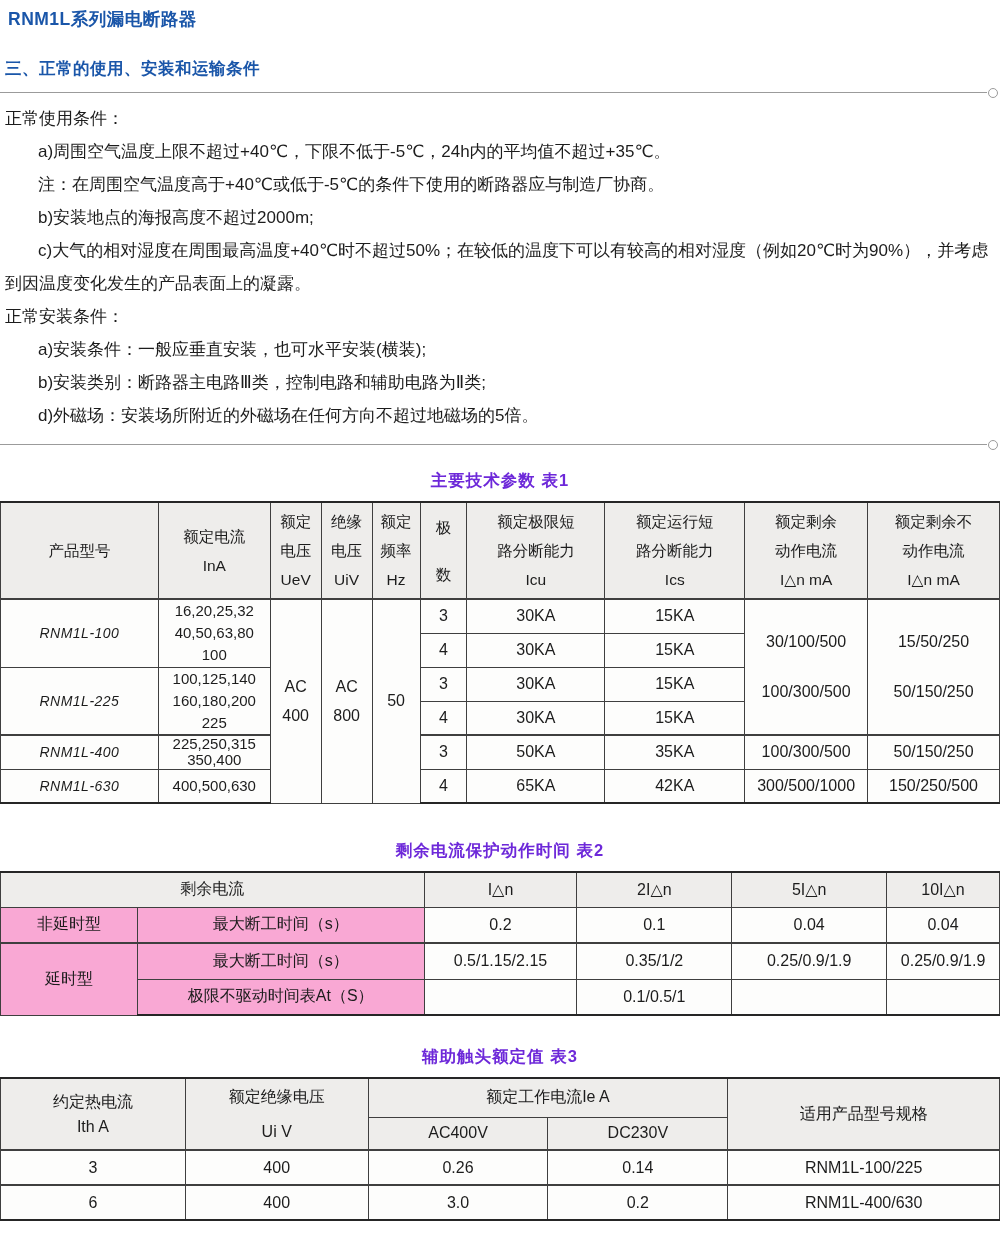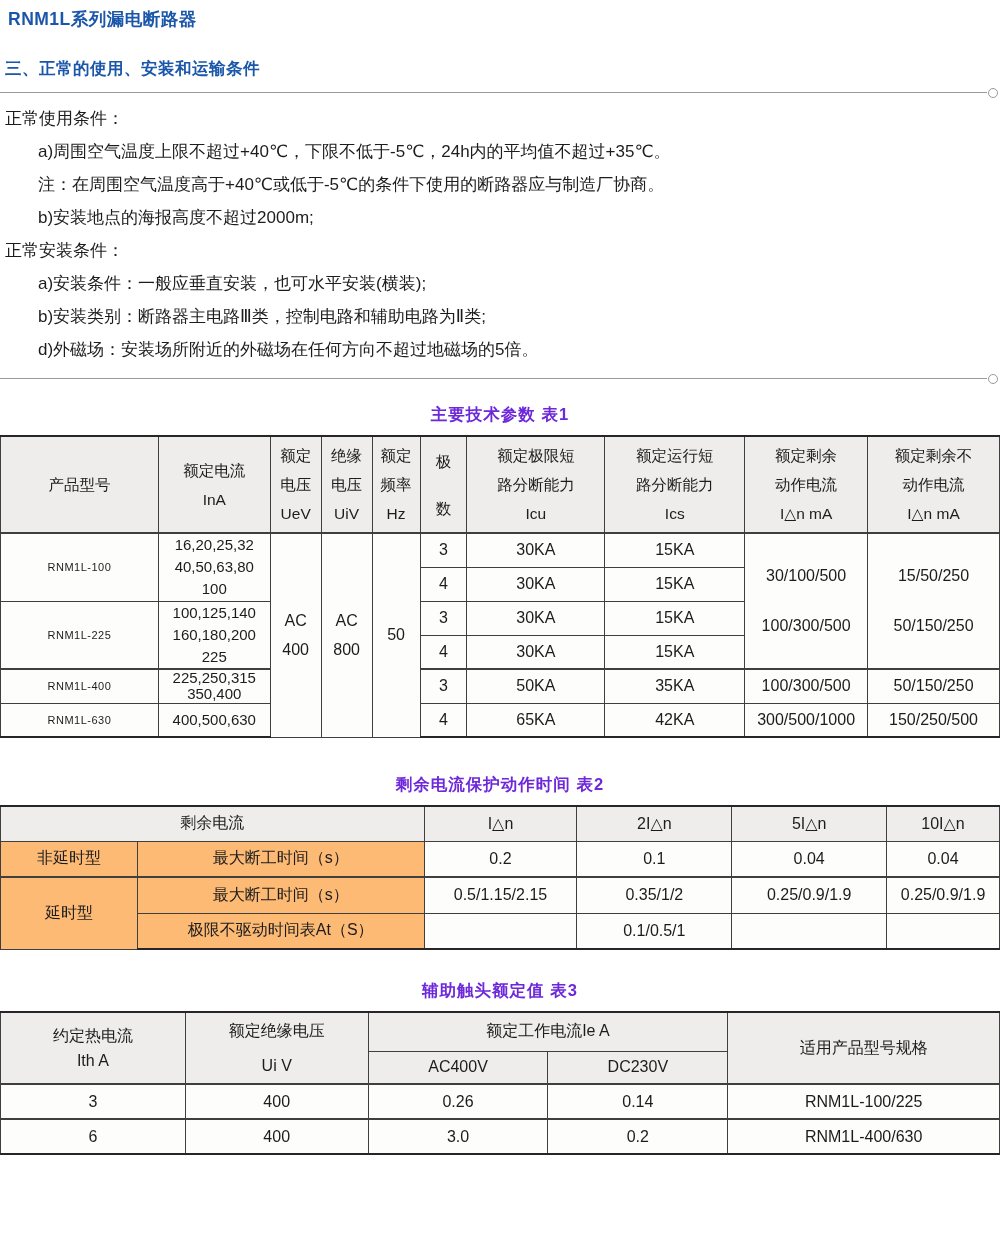--- a/index.html
+++ b/index.html
@@ -85,6 +85,7 @@
     <p class="ind">a)周围空气温度上限不超过+40℃，下限不低于-5℃，24h内的平均值不超过+35℃。</p>
     <p class="ind">注：在周围空气温度高于+40℃或低于-5℃的条件下使用的断路器应与制造厂协商。</p>
     <p class="ind">b)安装地点的海报高度不超过2000m;</p>
+    <p class="ind">c)大气的相对湿度在周围最高温度+40℃时不超过50%；在较低的温度下可以有较高的相对湿度（例如20℃时为90%），并考虑到因温度变化发生的产品表面上的凝露。</p>
     <p>正常安装条件：</p>
     <p class="ind">a)安装条件：一般应垂直安装，也可水平安装(横装);</p>
     <p class="ind">b)安装类别：断路器主电路Ⅲ类，控制电路和辅助电路为Ⅱ类;</p>

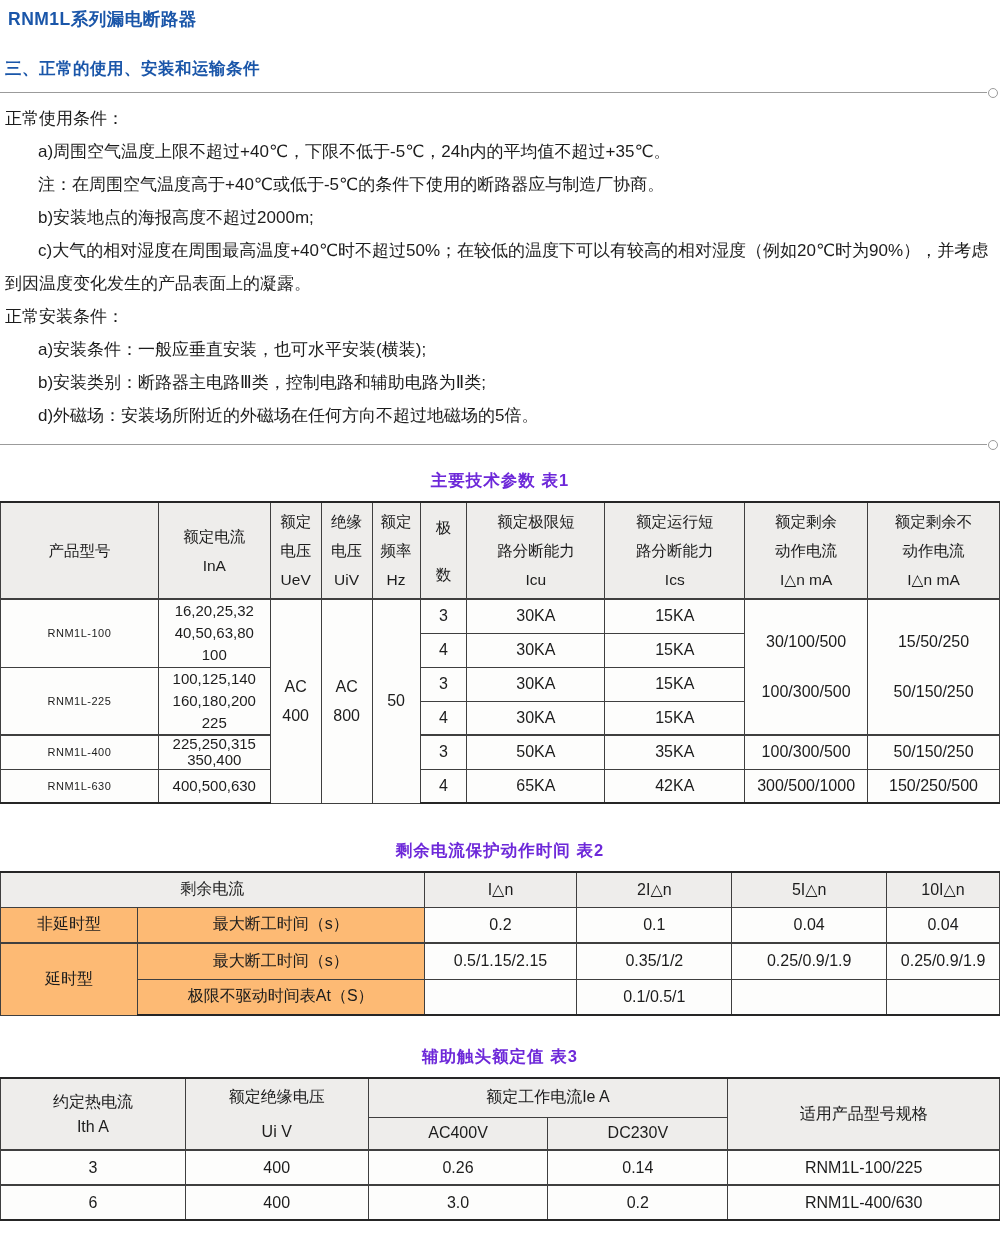--- a/index.html
+++ b/index.html
@@ -51,7 +51,7 @@
   .t1 td.currents2{font-size:15px;line-height:16px;}
   .t1 td.volt{line-height:29px;}
   .t1 td.spread{line-height:50px;font-size:16px;}
-  .t1 td.model{font-size:11px;letter-spacing:.5px;}
+  .t1 td.model{font-size:14px;letter-spacing:.5px;font-style:italic;}
 
   
   .t2 tr.hdr{height:35px;}

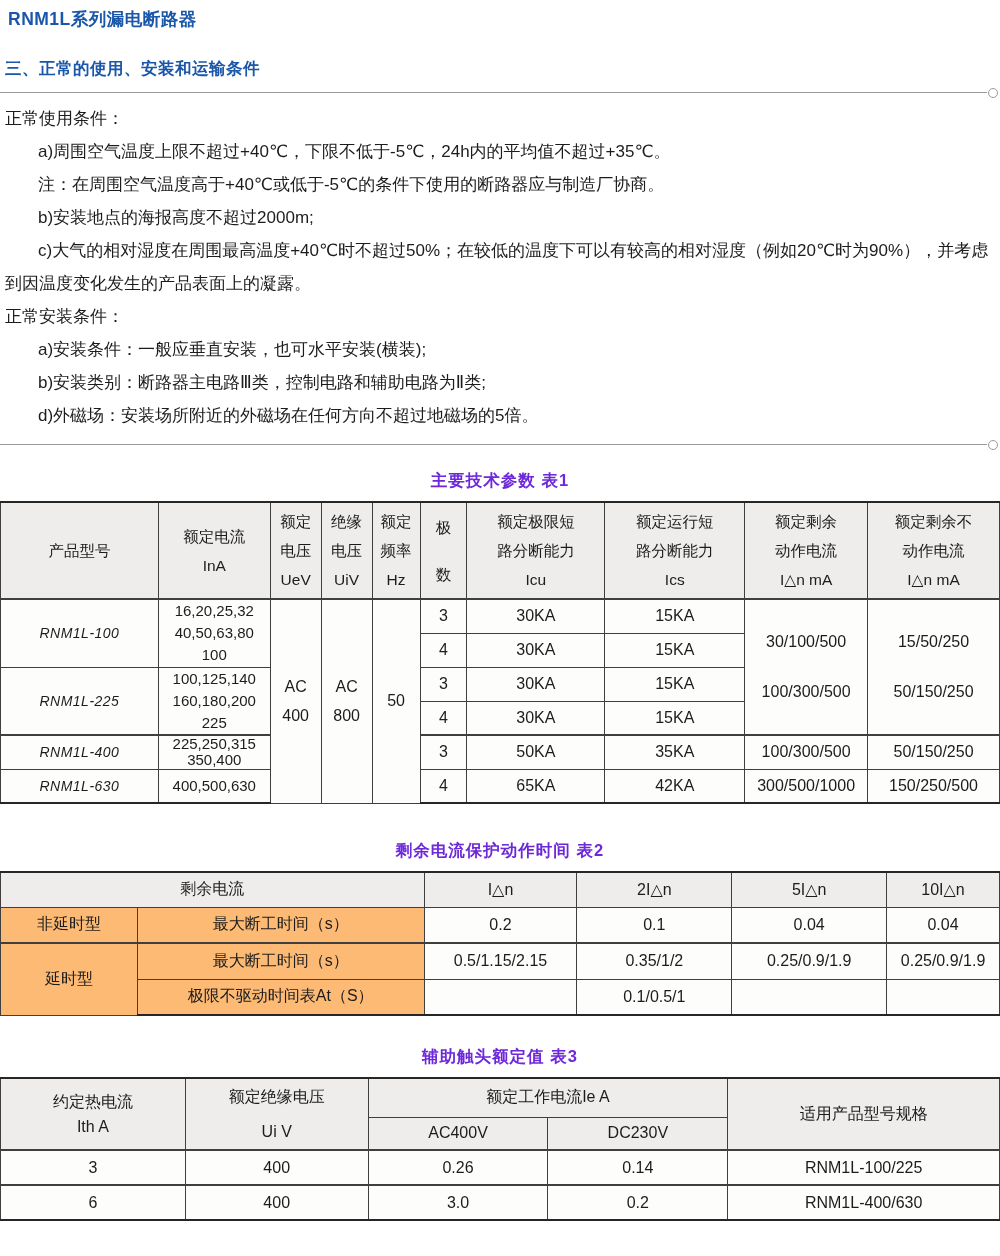--- a/index.html
+++ b/index.html
@@ -57,7 +57,7 @@
   .t2 tr.hdr{height:35px;}
   .t2 tr.r{height:36px;}
   .t2 tr.heavy td{border-top-width:2px;}
-  .t2 td.lbl{background:#fdba74;}
+  .t2 td.lbl{background:#f9a8d4;}
 
   
   .t3 tr.h1{height:38px;}

